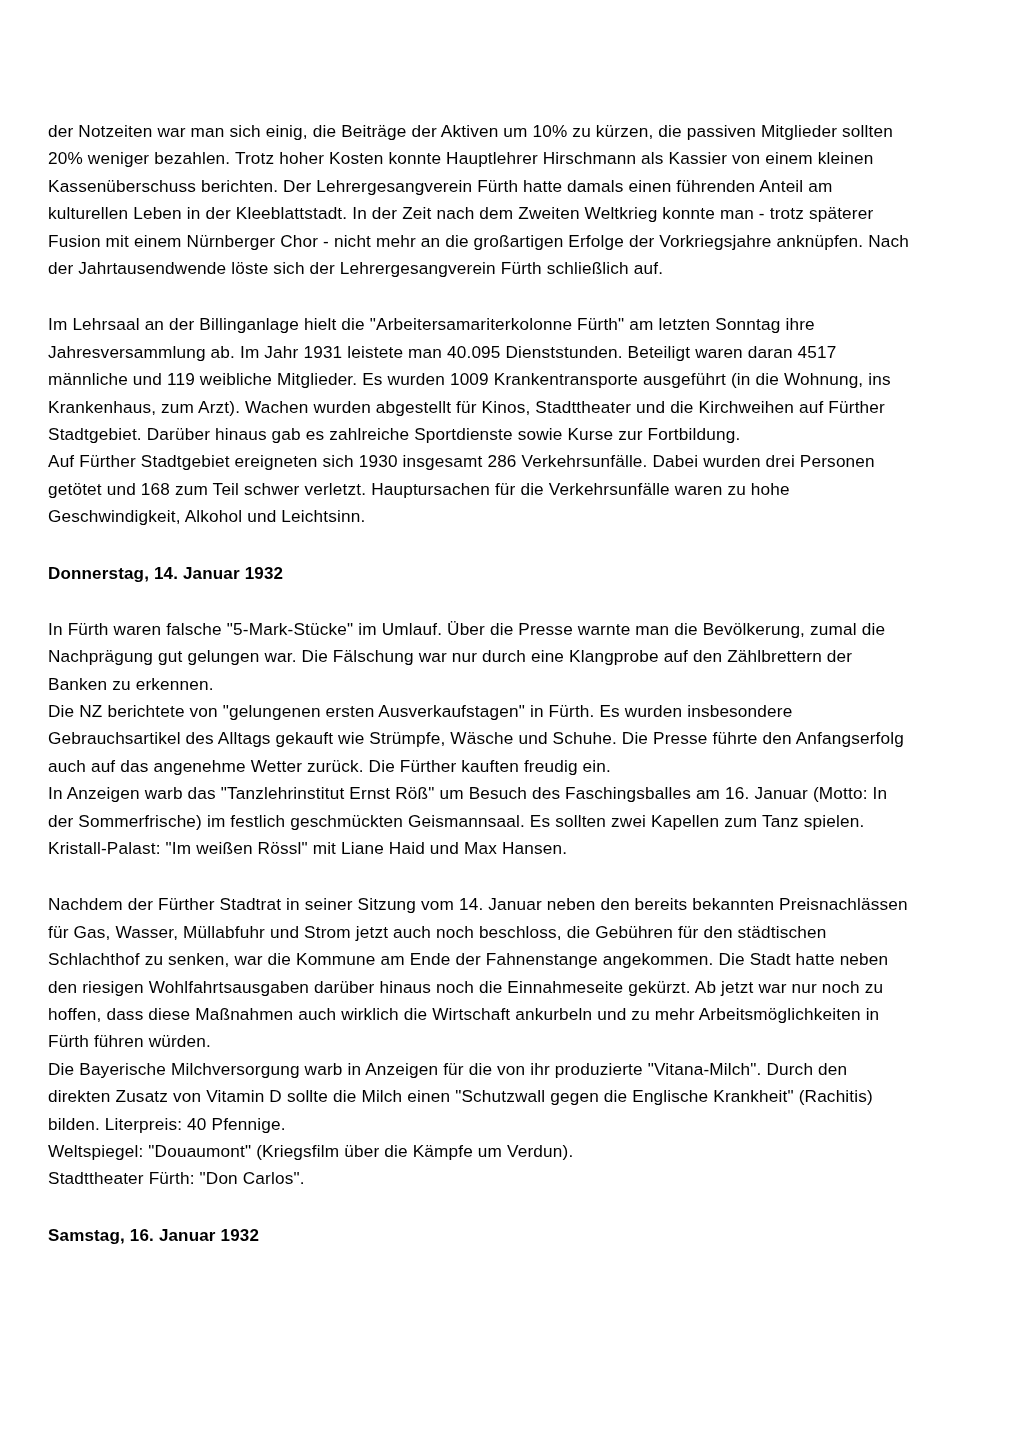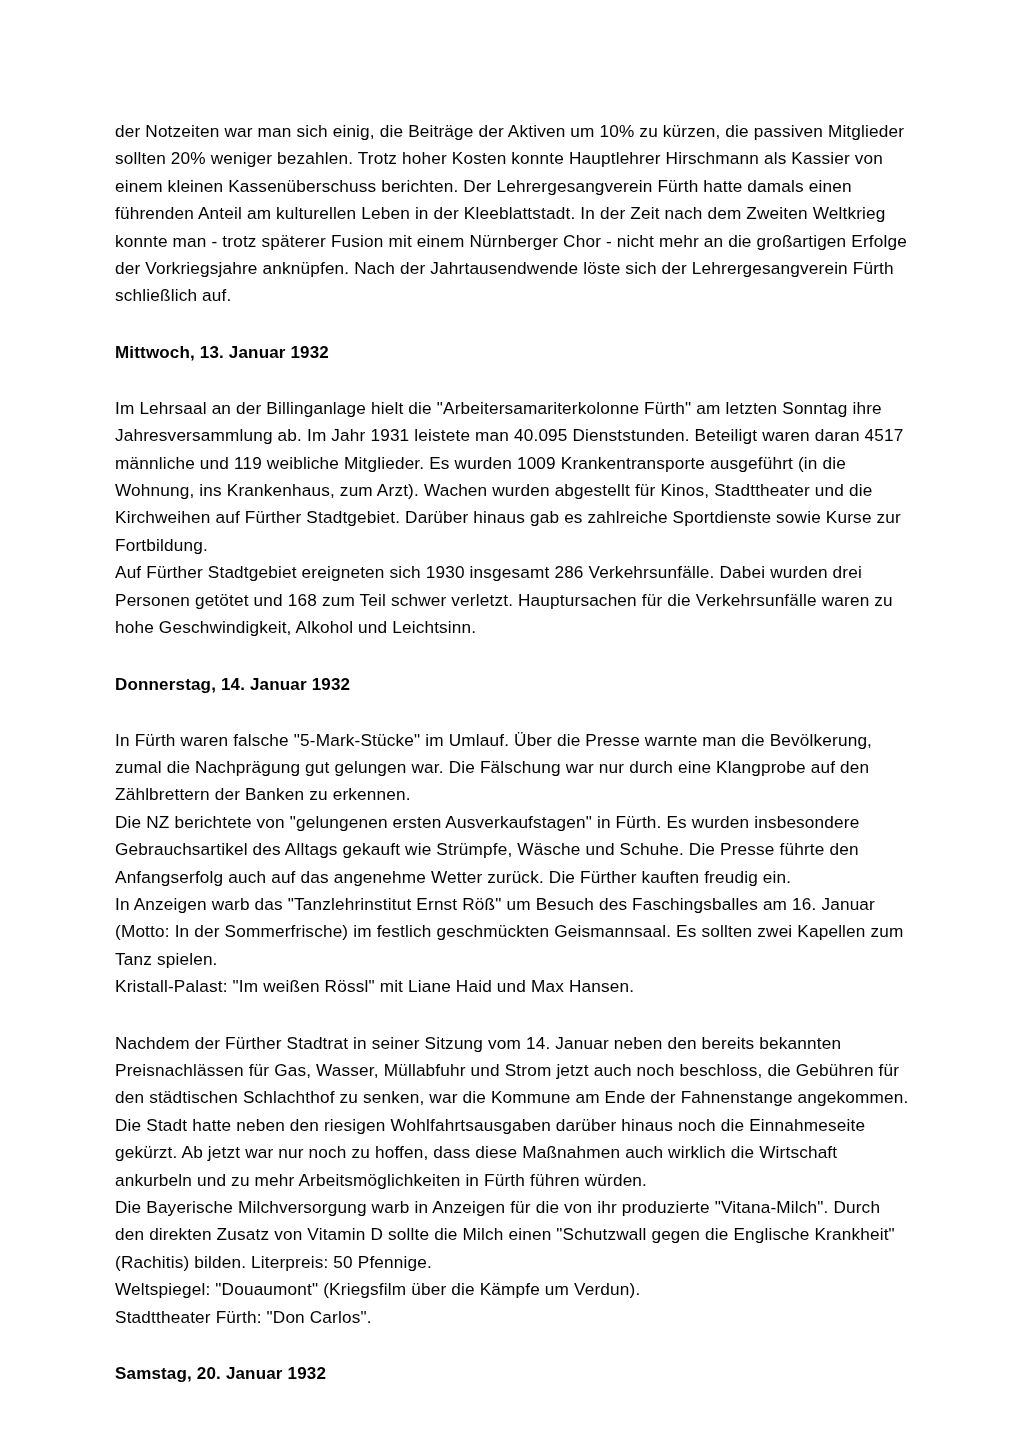--- a/index.html
+++ b/index.html
@@ -19,7 +19,7 @@
     width: 1024px;
     height: 1448px;
     box-sizing: border-box;
-    padding: 118px 110px 0 115px;
+    padding: 118px 110px 0 48px;
     border-radius: 8px;
   }
   .doc-body p {

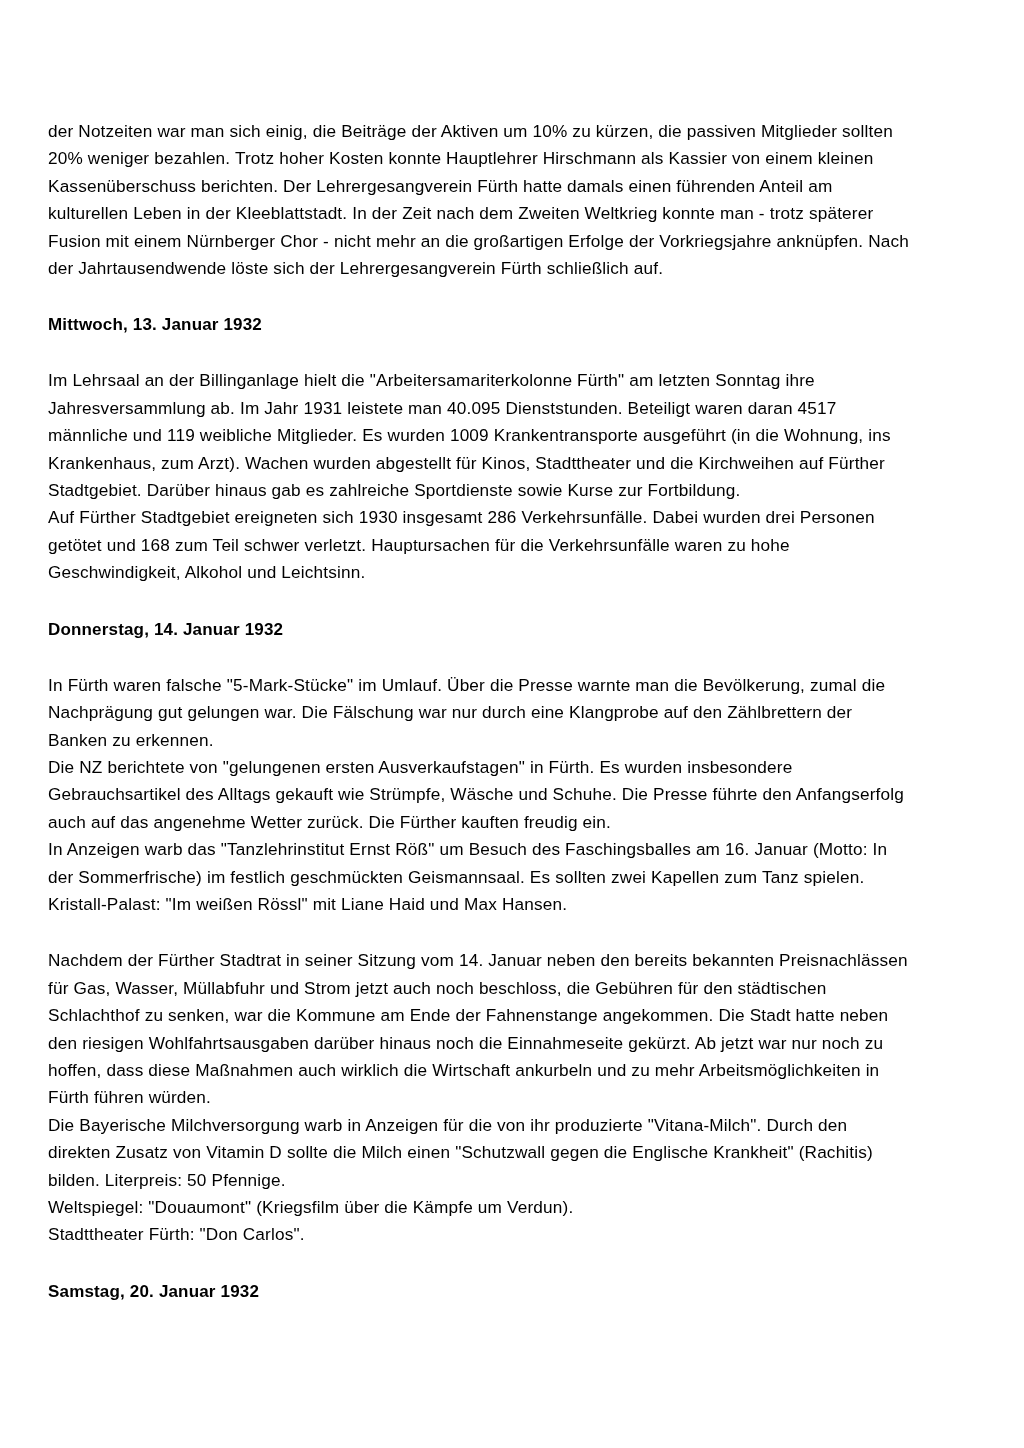--- a/index.html
+++ b/index.html
@@ -51,7 +51,6 @@
       <div class="para-block block">
         <p>der Notzeiten war man sich einig, die Beiträge der Aktiven um 10% zu kürzen, die passiven Mitglieder sollten 20% weniger bezahlen. Trotz hoher Kosten konnte Hauptlehrer Hirschmann als Kassier von einem kleinen Kassenüberschuss berichten. Der Lehrergesangverein Fürth hatte damals einen führenden Anteil am kulturellen Leben in der Kleeblattstadt. In der Zeit nach dem Zweiten Weltkrieg konnte man - trotz späterer Fusion mit einem Nürnberger Chor - nicht mehr an die großartigen Erfolge der Vorkriegsjahre anknüpfen. Nach der Jahrtausendwende löste sich der Lehrergesangverein Fürth schließlich auf.</p>
       </div>
-      <div class="heading block">Mittwoch, 13. Januar 1932</div>
       <div class="para-block block">
         <p>Im Lehrsaal an der Billinganlage hielt die "Arbeitersamariterkolonne Fürth" am letzten Sonntag ihre Jahresversammlung ab. Im Jahr 1931 leistete man 40.095 Dienststunden. Beteiligt waren daran 4517 männliche und 119 weibliche Mitglieder. Es wurden 1009 Krankentransporte ausgeführt (in die Wohnung, ins Krankenhaus, zum Arzt). Wachen wurden abgestellt für Kinos, Stadttheater und die Kirchweihen auf Fürther Stadtgebiet. Darüber hinaus gab es zahlreiche Sportdienste sowie Kurse zur Fortbildung.</p>
         <p>Auf Fürther Stadtgebiet ereigneten sich 1930 insgesamt 286 Verkehrsunfälle. Dabei wurden drei Personen getötet und 168 zum Teil schwer verletzt. Hauptursachen für die Verkehrsunfälle waren zu hohe Geschwindigkeit, Alkohol und Leichtsinn.</p>

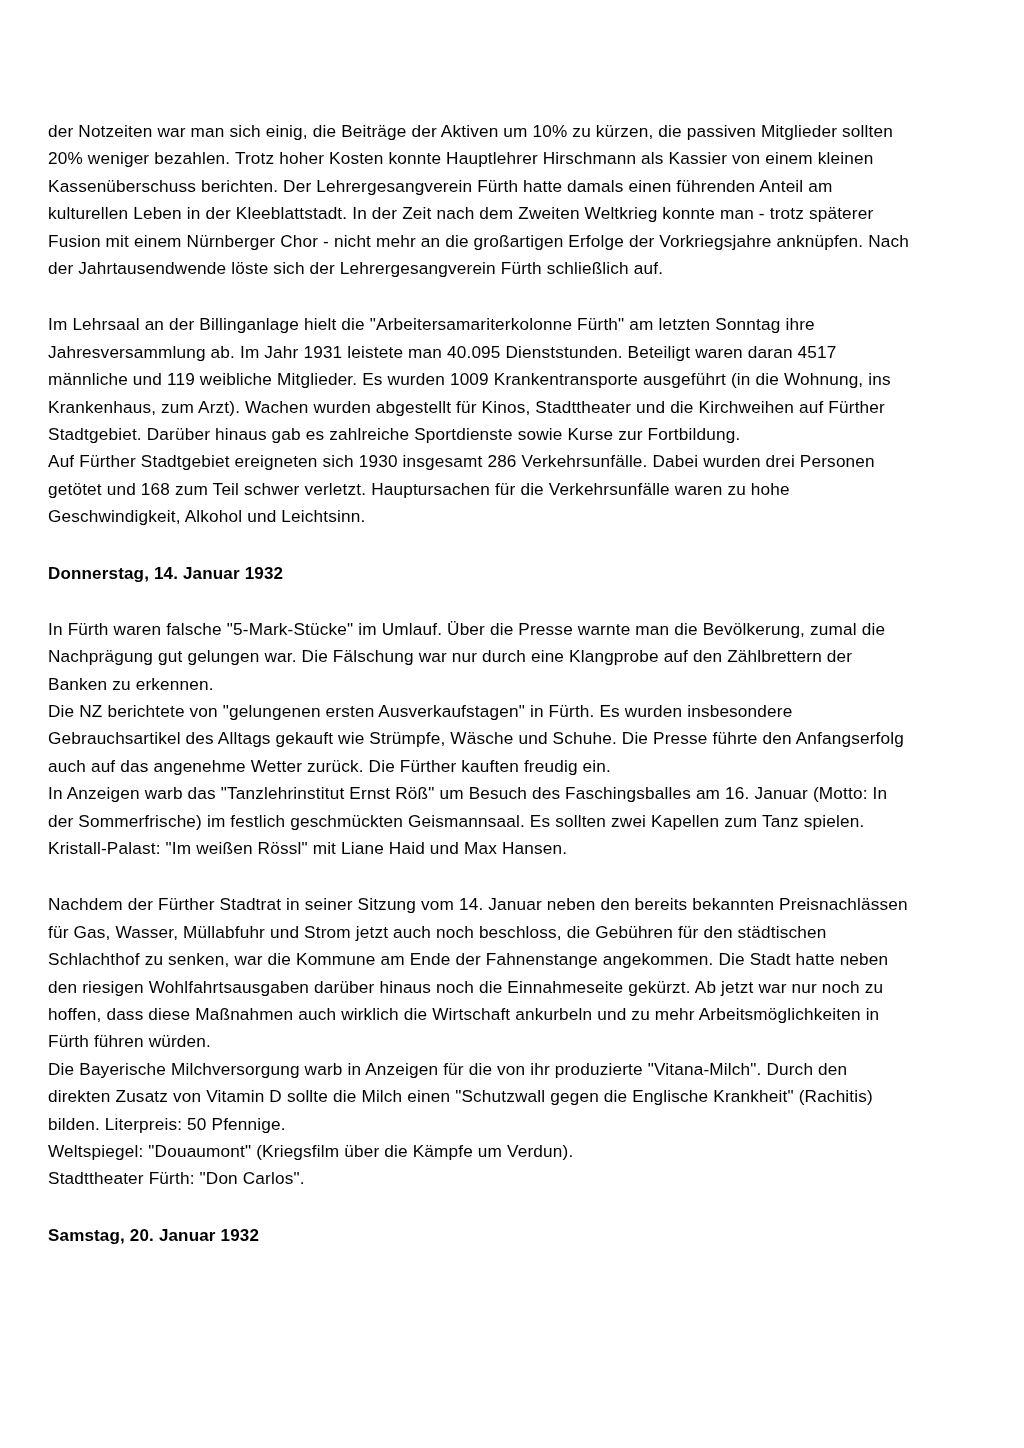--- a/index.html
+++ b/index.html
@@ -64,7 +64,7 @@
       </div>
       <div class="para-block block">
         <p>Nachdem der Fürther Stadtrat in seiner Sitzung vom 14. Januar neben den bereits bekannten Preisnachlässen für Gas, Wasser, Müllabfuhr und Strom jetzt auch noch beschloss, die Gebühren für den städtischen Schlachthof zu senken, war die Kommune am Ende der Fahnenstange angekommen. Die Stadt hatte neben den riesigen Wohlfahrtsausgaben darüber hinaus noch die Einnahmeseite gekürzt. Ab jetzt war nur noch zu hoffen, dass diese Maßnahmen auch wirklich die Wirtschaft ankurbeln und zu mehr Arbeitsmöglichkeiten in Fürth führen würden.</p>
-        <p>Die Bayerische Milchversorgung warb in Anzeigen für die von ihr produzierte "Vitana-Milch". Durch den direkten Zusatz von Vitamin D sollte die Milch einen "Schutzwall gegen die Englische Krankheit" (Rachitis) bilden. Literpreis: 50 Pfennige.</p>
+        <p>Die Bayerische Milchversorgung warb in Anzeigen für die von ihr produzierte "Vitana-Milch". Durch den direkten Zusatz von Vitamin D sollte die Milch einen "Schutzwall gegen die Englische Krankheit" (Rachitis) bilden. Literpreis: 40 Pfennige.</p>
         <p>Weltspiegel: "Douaumont" (Kriegsfilm über die Kämpfe um Verdun).</p>
         <p>Stadttheater Fürth: "Don Carlos".</p>
       </div>

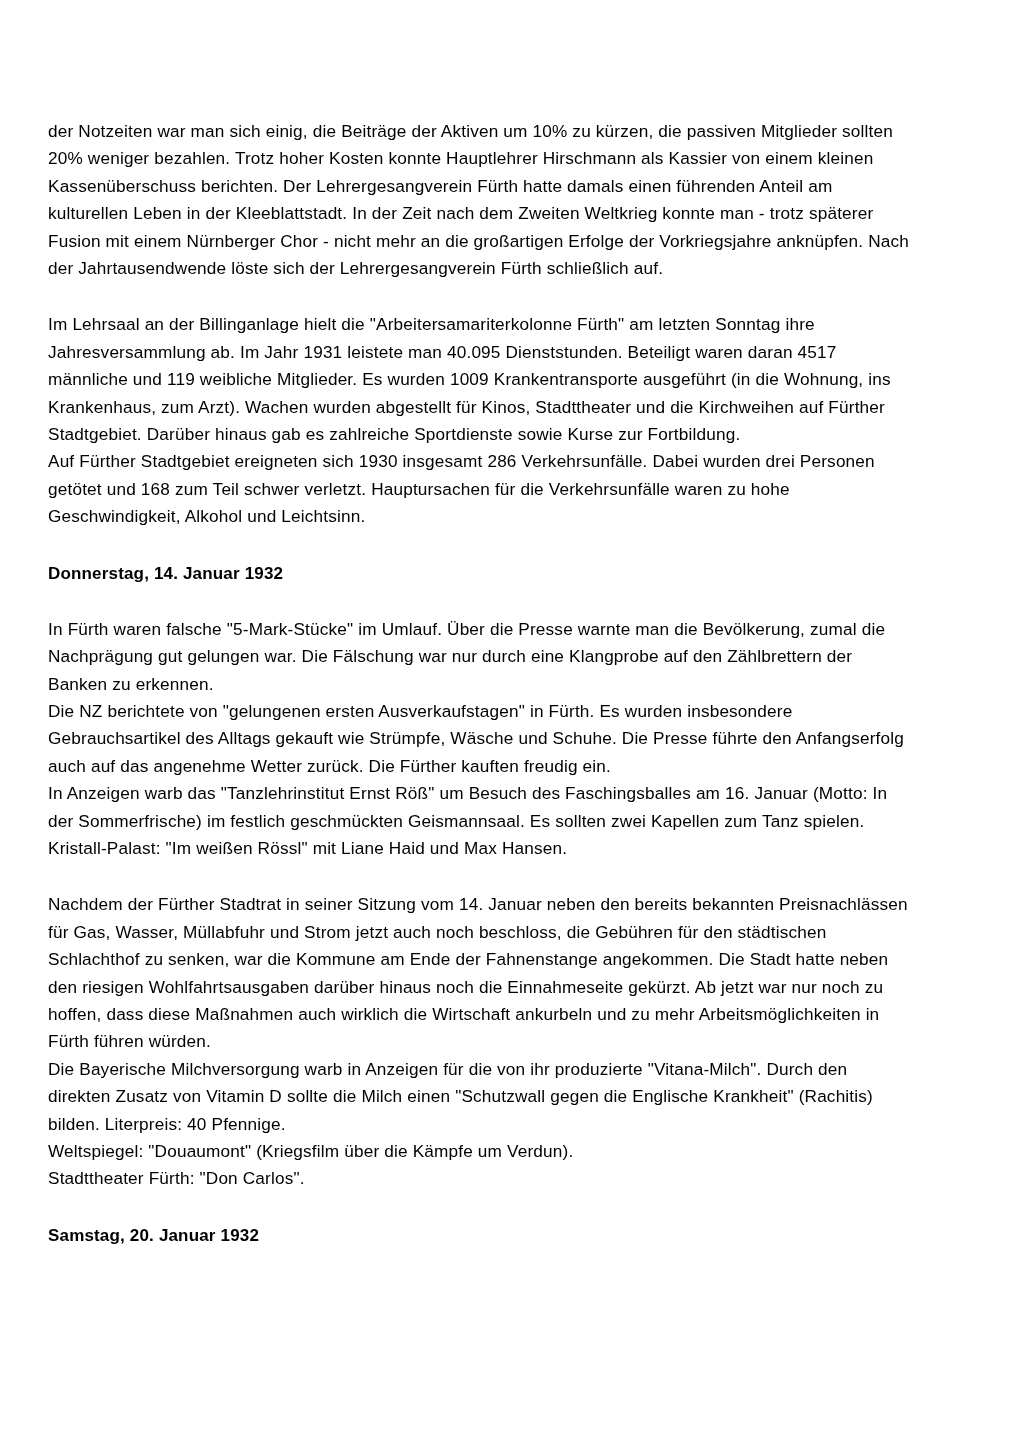--- a/index.html
+++ b/index.html
@@ -68,7 +68,7 @@
         <p>Weltspiegel: "Douaumont" (Kriegsfilm über die Kämpfe um Verdun).</p>
         <p>Stadttheater Fürth: "Don Carlos".</p>
       </div>
-      <div class="heading block">Samstag, 20. Januar 1932</div>
+      <div class="heading block">Samstag, 16. Januar 1932</div>
     </div>
 </div>
 

